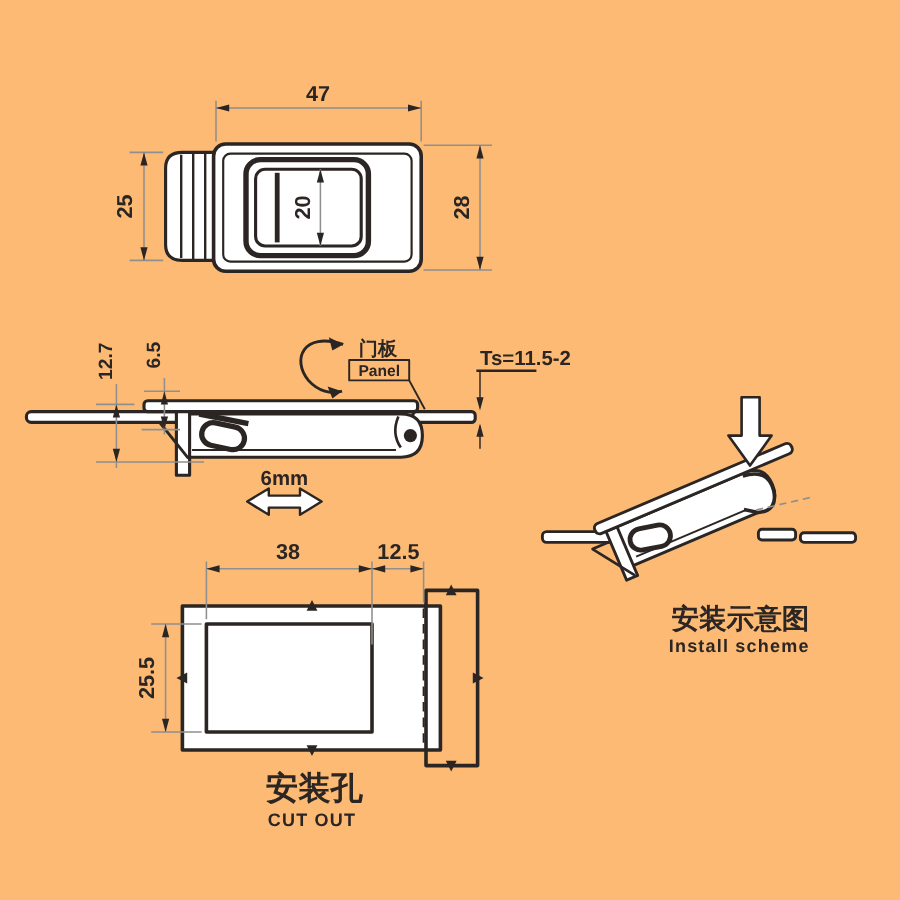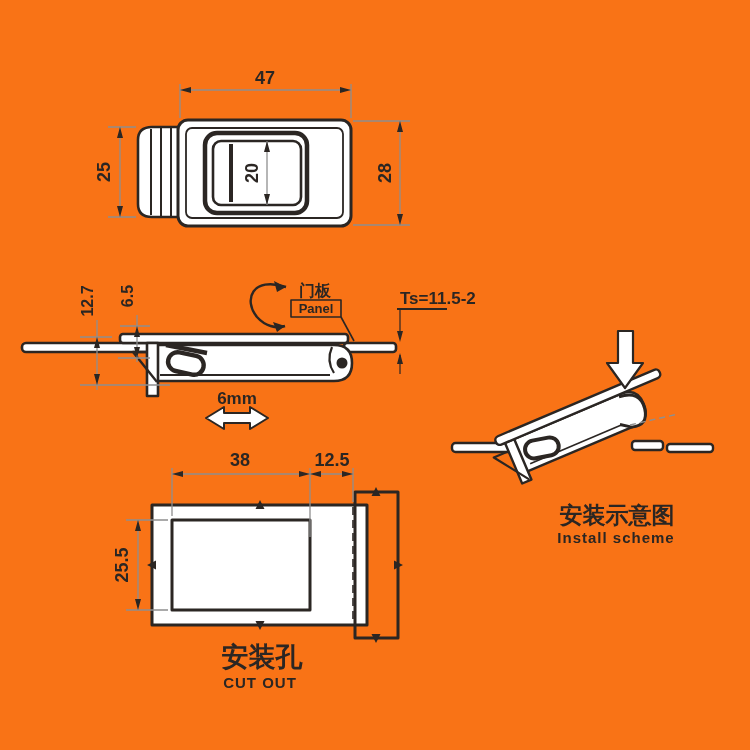--- a/index.html
+++ b/index.html
@@ -3,7 +3,7 @@
 <meta charset="utf-8">
 <style>
   html,body{margin:0;padding:0;background:#ffffff;}
-  .canvas{width:750px;height:750px;background:#f97316;position:relative;overflow:hidden;}
+  .canvas{width:750px;height:750px;background:#fdba74;position:relative;overflow:hidden;}
   svg{display:block;}
   text{font-family:"Liberation Sans","DejaVu Sans",sans-serif;fill:#2b2623;}
   .dimtxt{font-weight:bold;font-size:18px;}

